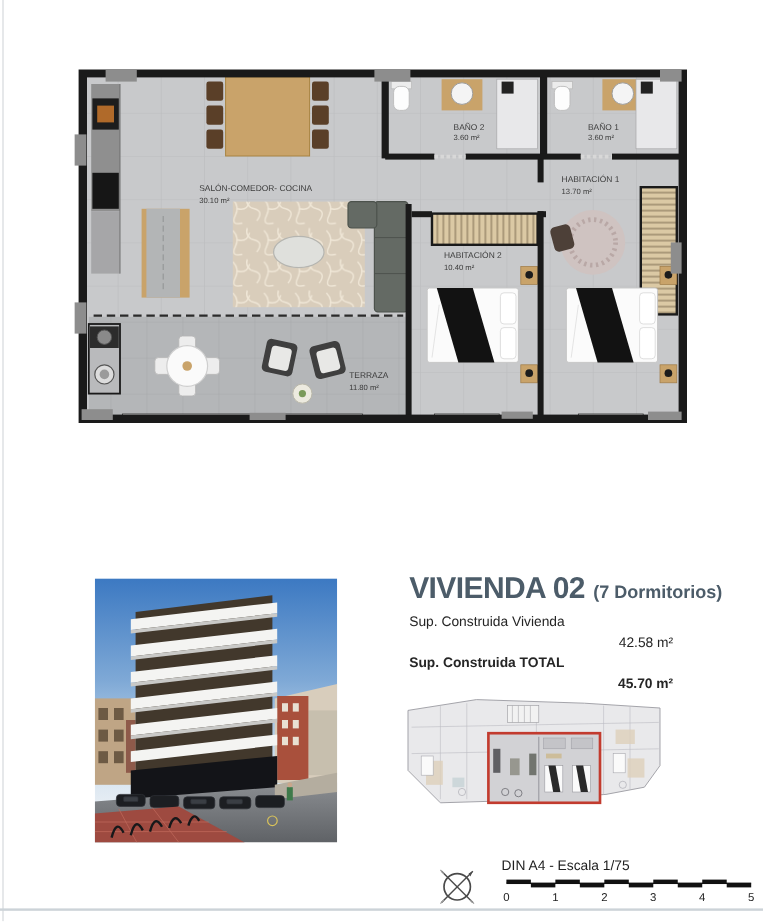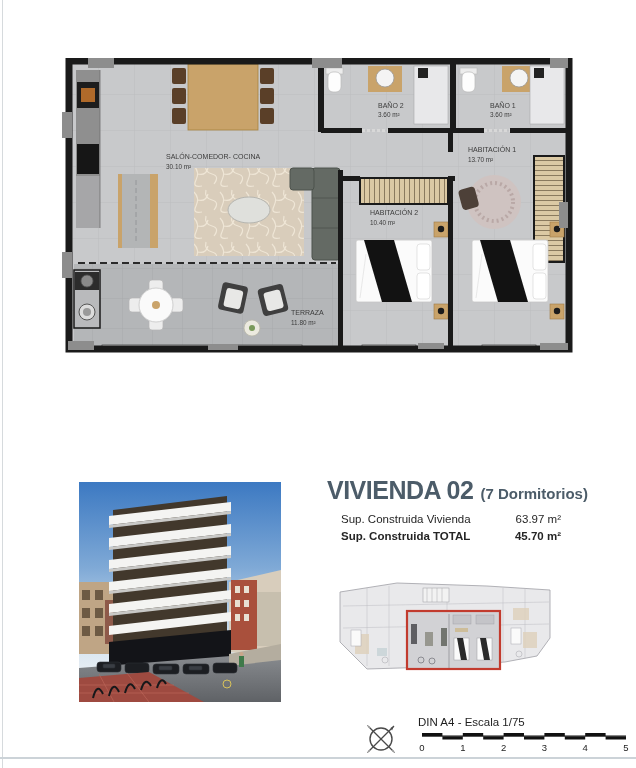--- a/index.html
+++ b/index.html
@@ -12,7 +12,7 @@
   #photo{position:absolute;left:79px;top:482px;width:202px;height:220px;}
   #keyplan{position:absolute;left:337px;top:580px;width:216px;height:98px;}
 
-  #title-block{position:absolute;left:327px;top:476px;display:flex;align-items:baseline;gap:7px;}
+  #title-block{position:absolute;left:341px;top:476px;display:flex;align-items:baseline;gap:7px;}
   #title-block .big{font-size:25px;font-weight:bold;letter-spacing:-0.5px;}
   #title-block .small{font-size:15px;font-weight:bold;}
 

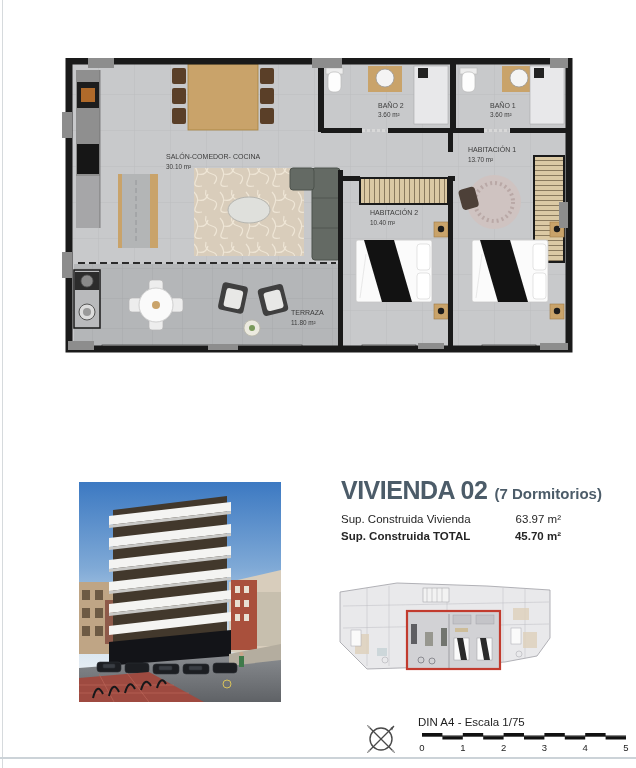--- a/index.html
+++ b/index.html
@@ -17,7 +17,7 @@
   #title-block .small{font-size:15px;font-weight:bold;}
 
   #specs{position:absolute;left:341px;top:511px;width:220px;font-size:11.5px;color:#252525;}
-  #specs .row{display:flex;justify-content:space-between;line-height:17px;}
+  #specs .row{display:flex;line-height:17px;flex-direction:column;}
   #specs .row .v{text-align:right;}
   #specs .row.total{font-weight:bold;}
 

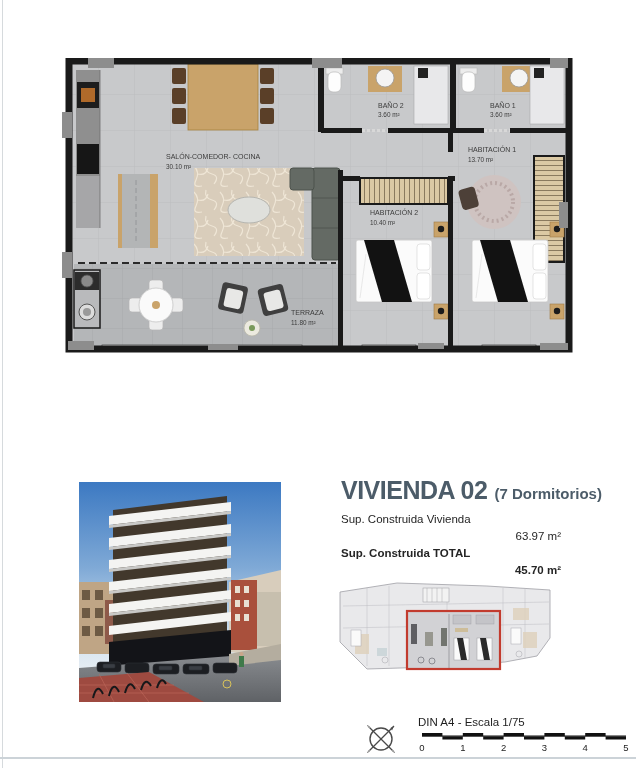--- a/index.html
+++ b/index.html
@@ -318,7 +318,7 @@
   <div id="specs">
     <div class="row">
       <span class="l">Sup. Construida Vivienda</span>
-      <span class="v">63.97 m²</span>
+      <span class="v">42.58 m²</span>
     </div>
     <div class="row total">
       <span class="l">Sup. Construida TOTAL</span>

